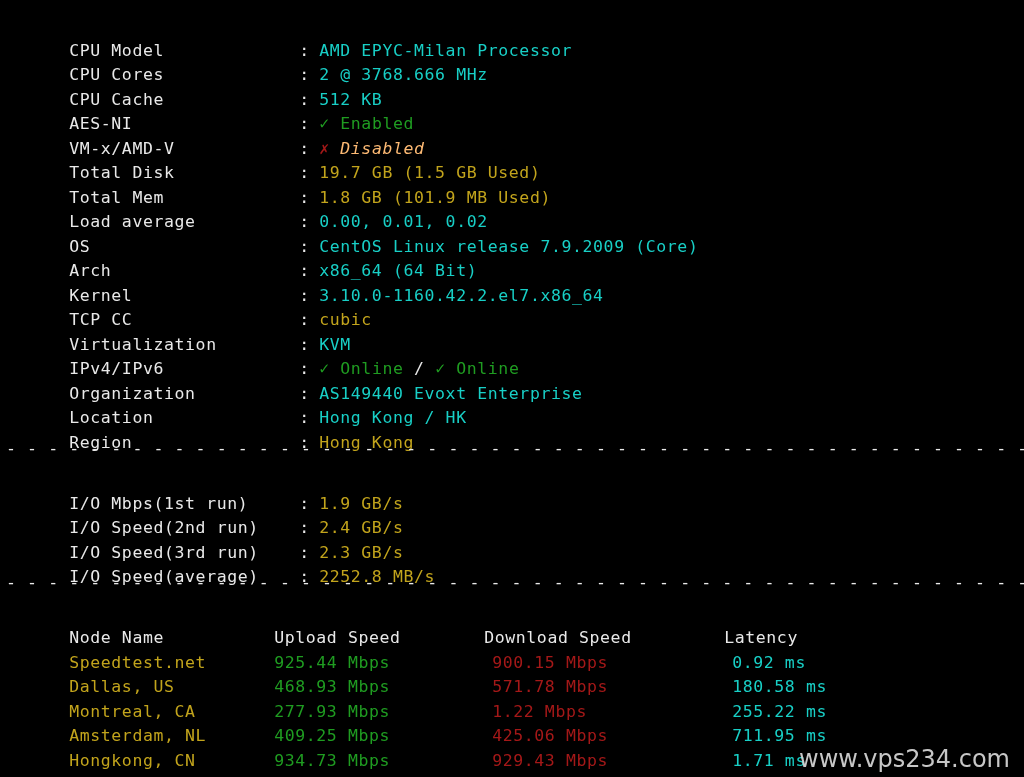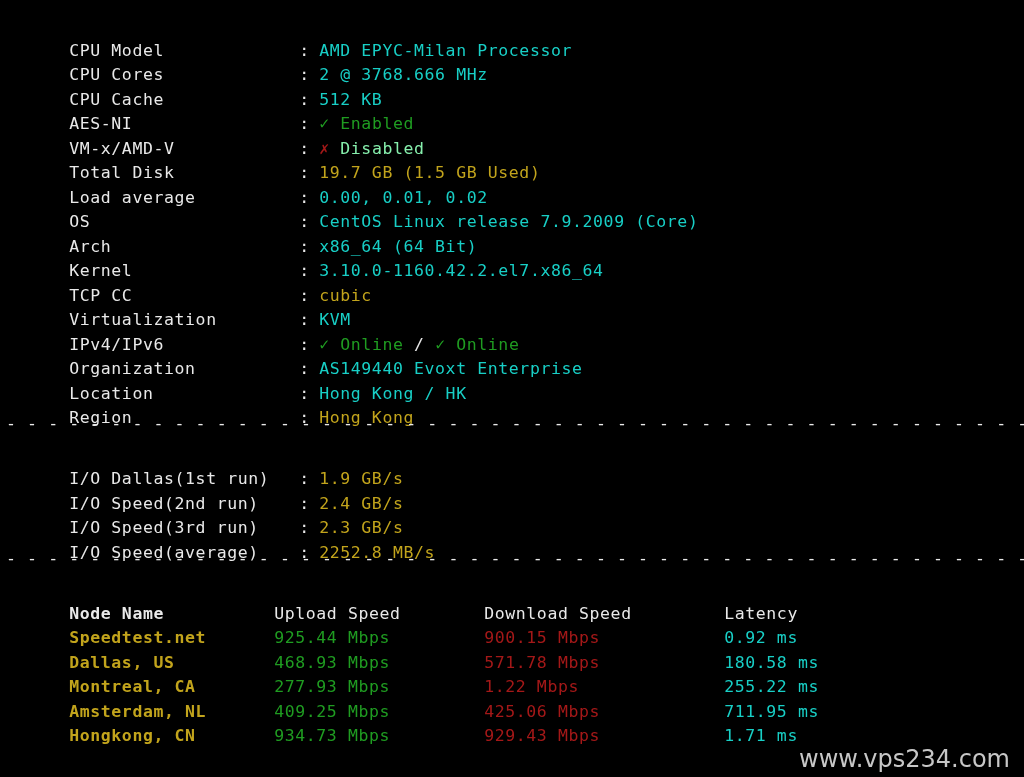--- a/index.html
+++ b/index.html
@@ -58,7 +58,7 @@
   .ok-mark   { color: #1f9c21; }
   .bad-mark  { color: #a41818; }
   .ok-text   { color: #1f9c21; }
-  .bad-text  { color: #86efac; }
+  .bad-text  { color: #fdba74; font-style: italic; }
   .slash     { color: #e9e9e9; }
 
   .sep {

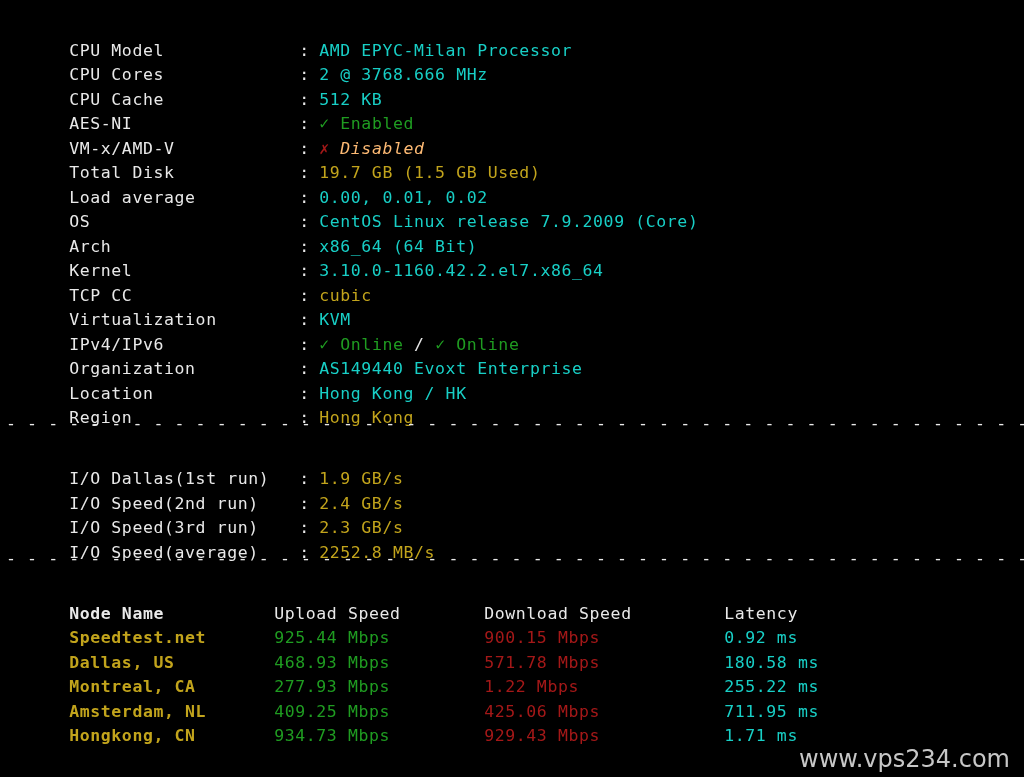--- a/index.html
+++ b/index.html
@@ -121,6 +121,9 @@
       <span class="label">Total Disk</span><span class="colon">:</span><span class="v-gold">19.7 GB (1.5 GB Used)</span>
     </div>
 
+    <div class="line">
+      <span class="label">Total Mem</span><span class="colon">:</span><span class="v-gold">1.8 GB (101.9 MB Used)</span>
+    </div>
 
 
     <div class="line">

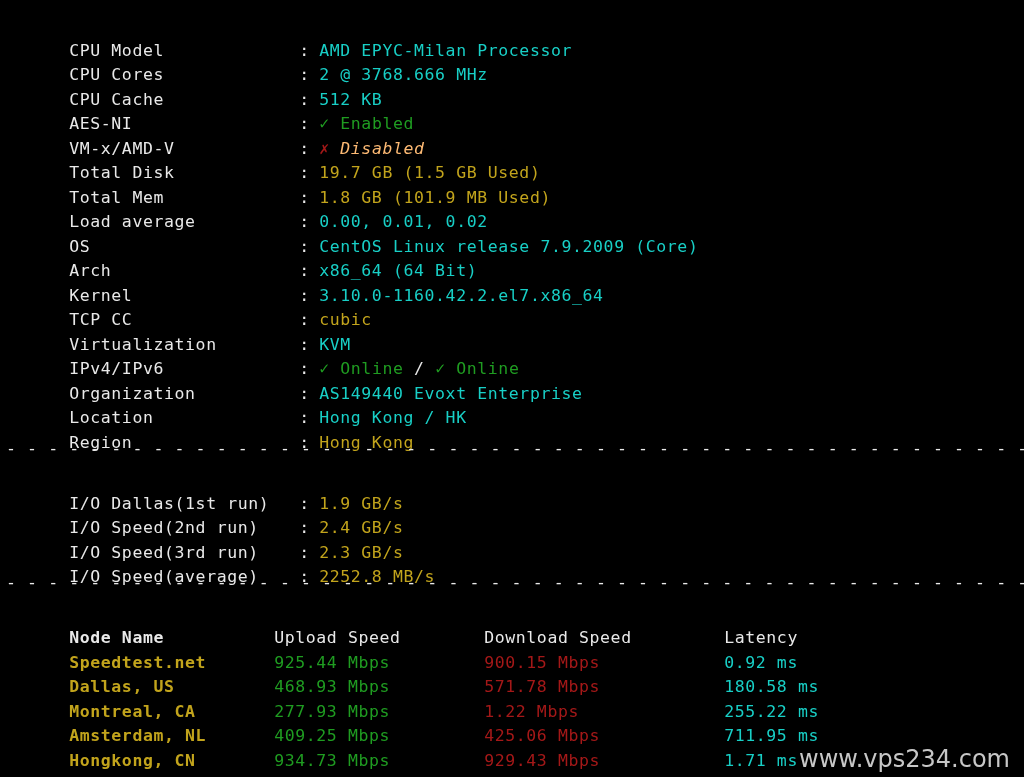--- a/index.html
+++ b/index.html
@@ -177,7 +177,7 @@
   <div>
 
     <div class="line">
-      <span class="io-label">I/O Dallas(1st run)</span><span class="colon">:</span><span class="v-gold">1.9 GB/s</span>
+      <span class="io-label">I/O Mbps(1st run)</span><span class="colon">:</span><span class="v-gold">1.9 GB/s</span>
     </div>
 
     <div class="line">

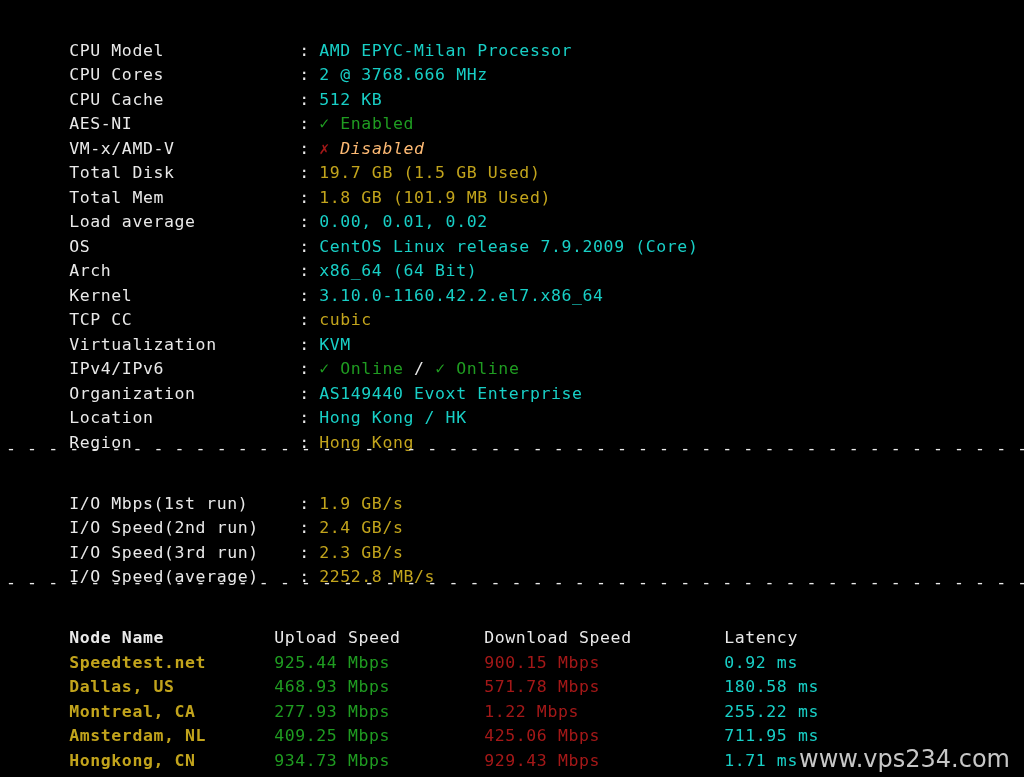--- a/index.html
+++ b/index.html
@@ -71,7 +71,7 @@
 
   
   .st-row { white-space: pre; height: 24.5px; }
-  .c-node { display: inline-block; width: 205px; font-weight: bold; }
+  .c-node { display: inline-block; width: 205px; }
   .c-up   { display: inline-block; width: 210px; }
   .c-down { display: inline-block; width: 240px; }
   .c-lat  { display: inline-block; }

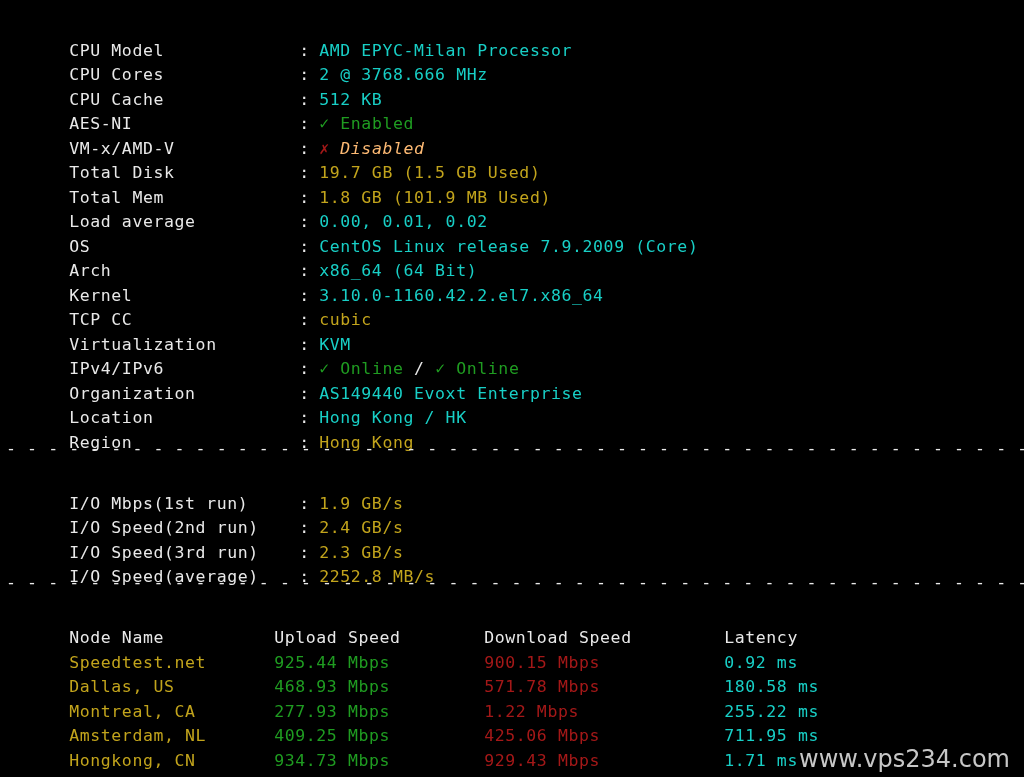--- a/index.html
+++ b/index.html
@@ -53,7 +53,7 @@
   .v-cyan   { color: #18cfc6; }
   .v-gold   { color: #c2a41c; }
   .v-green  { color: #1f9c21; }
-  .v-red    { color: #a41818; }
+  .v-red    { color: #a41818; margin-left: 8px; }
 
   .ok-mark   { color: #1f9c21; }
   .bad-mark  { color: #a41818; }

